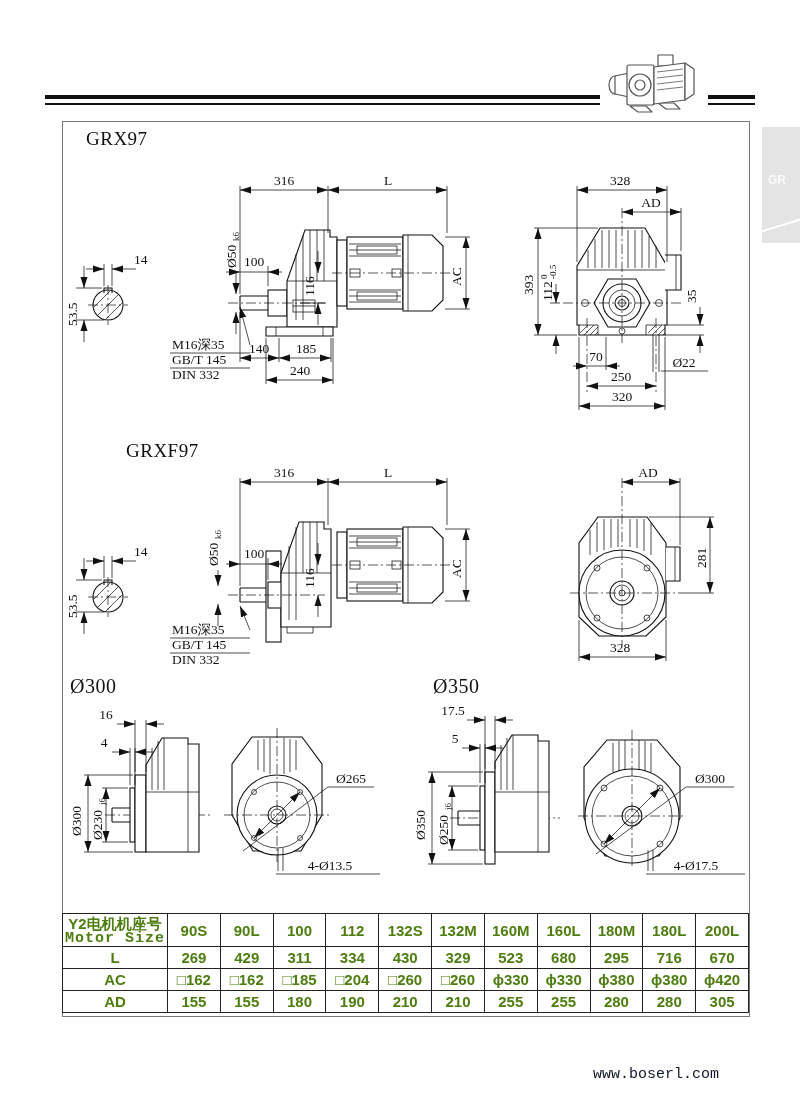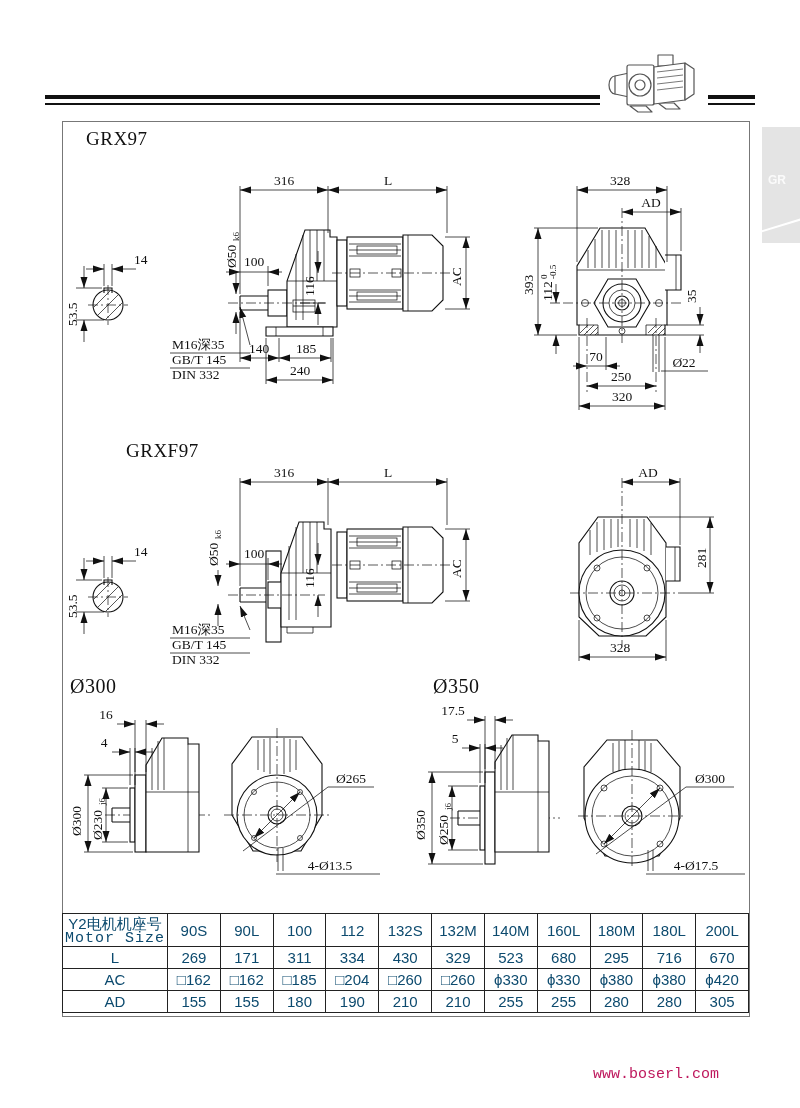--- a/index.html
+++ b/index.html
@@ -31,7 +31,7 @@
   #size-table{position:absolute;left:62px;top:913px;width:687px;border-collapse:collapse;
       table-layout:fixed;font-family:"Liberation Sans","DejaVu Sans",sans-serif;}
   #size-table th,#size-table td{border:1px solid #222;text-align:center;vertical-align:middle;
-      font-weight:normal;padding:0;font-size:15px;color:#0c4a6e;}
+      font-weight:bold;padding:0;font-size:15px;color:#4d7c0f;}
   #size-table tr{height:22px;}
   #header-row{height:34px;}
   .hcell .cn{font-size:15px;line-height:17px;margin-top:1px;}

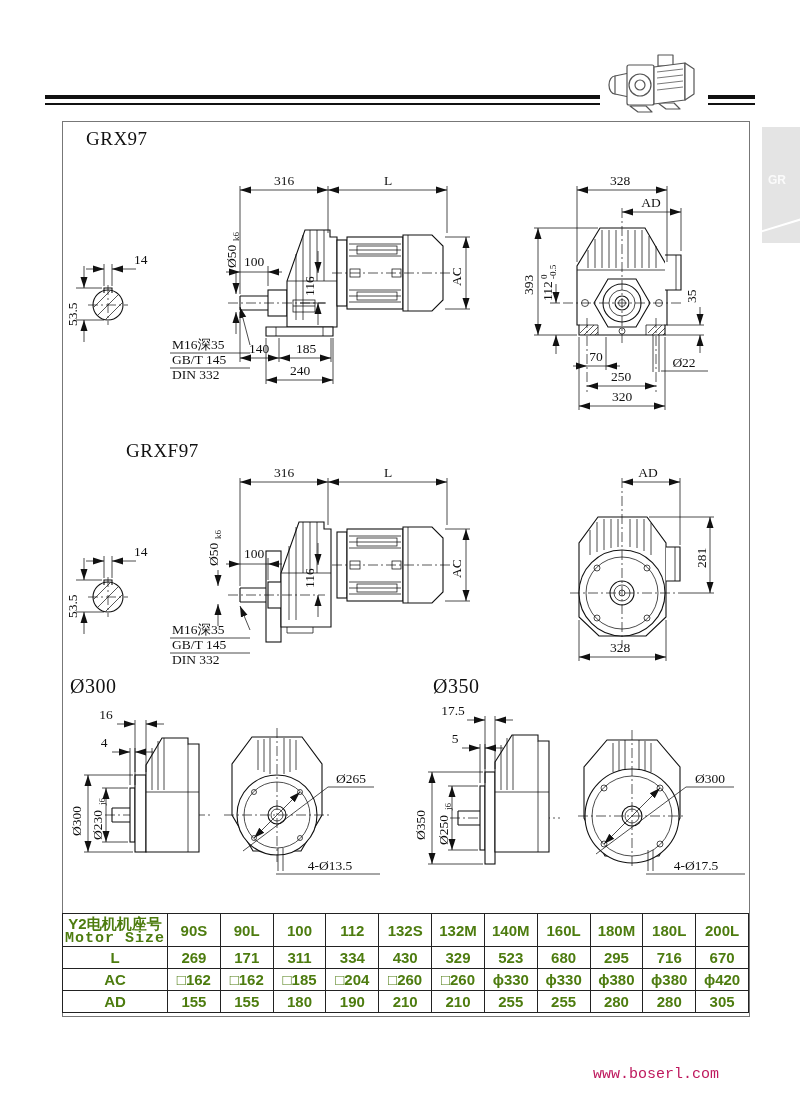--- a/index.html
+++ b/index.html
@@ -529,7 +529,7 @@
           <th>112</th>
           <th>132S</th>
           <th>132M</th>
-          <th>140M</th>
+          <th>160M</th>
           <th>160L</th>
           <th>180M</th>
           <th>180L</th>

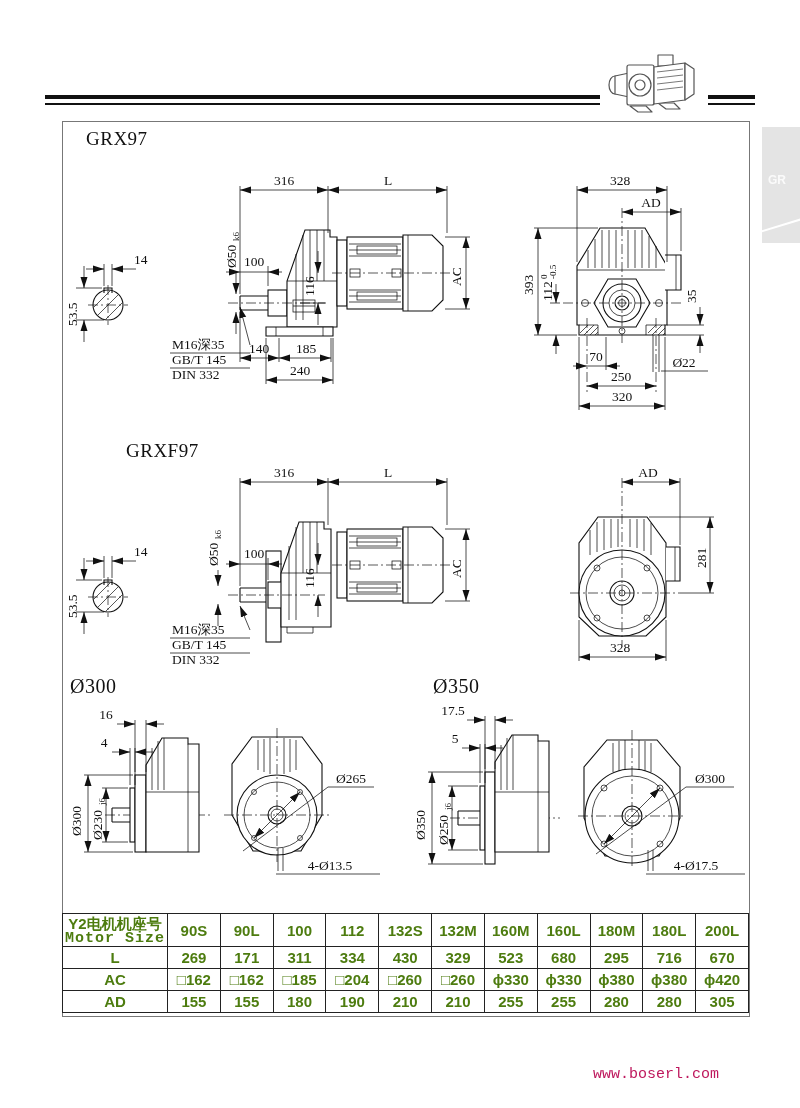--- a/index.html
+++ b/index.html
@@ -538,7 +538,7 @@
     <tr>
           <th>L</th>
           <td>269</td>
-          <td>171</td>
+          <td>429</td>
           <td>311</td>
           <td>334</td>
           <td>430</td>

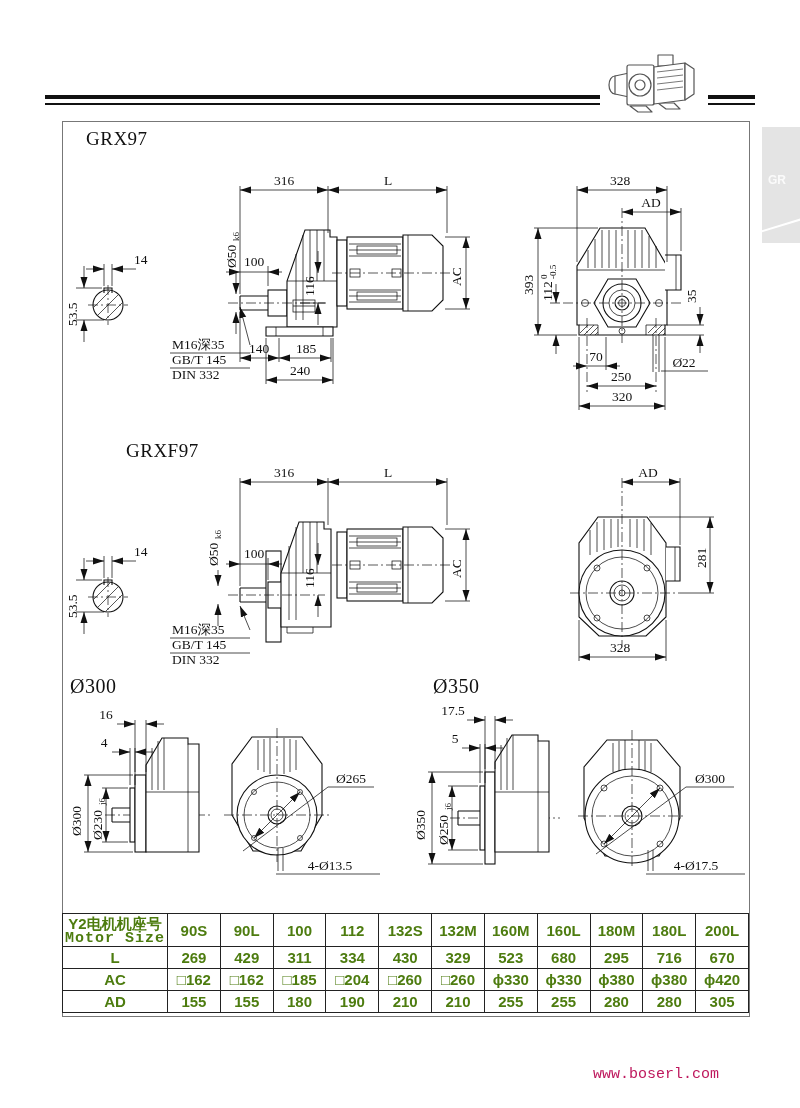--- a/index.html
+++ b/index.html
@@ -36,7 +36,7 @@
   #header-row{height:34px;}
   .hcell .cn{font-size:15px;line-height:17px;margin-top:1px;}
   .hcell .en{font-size:15px;font-family:"Liberation Mono","DejaVu Sans Mono",monospace;letter-spacing:1px;line-height:14px;}
-  .footer-url{position:absolute;left:593px;top:1066px;font:15px "Liberation Mono","DejaVu Sans Mono",monospace;color:#be185d;}
+  .footer-url{position:absolute;left:593px;top:1066px;font:15px "Liberation Mono","DejaVu Sans Mono",monospace;color:#0f172a;}
 </style>
 </head>
 <body>

